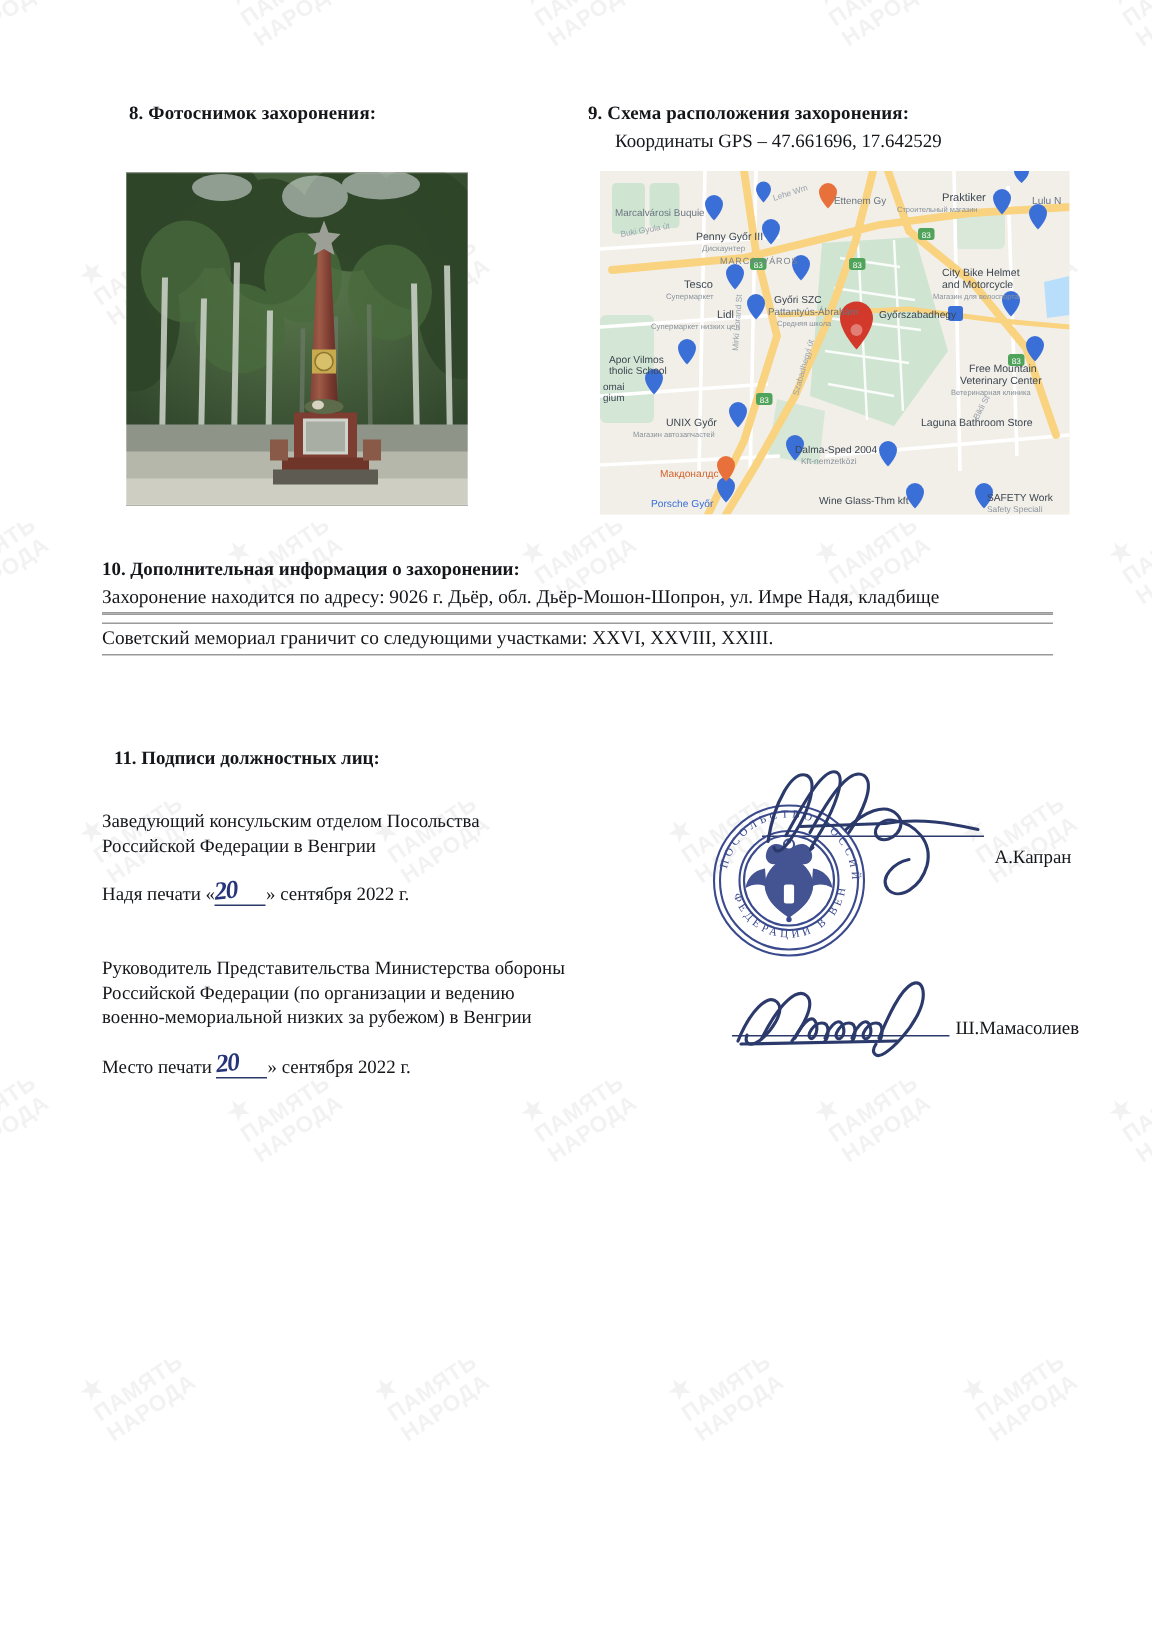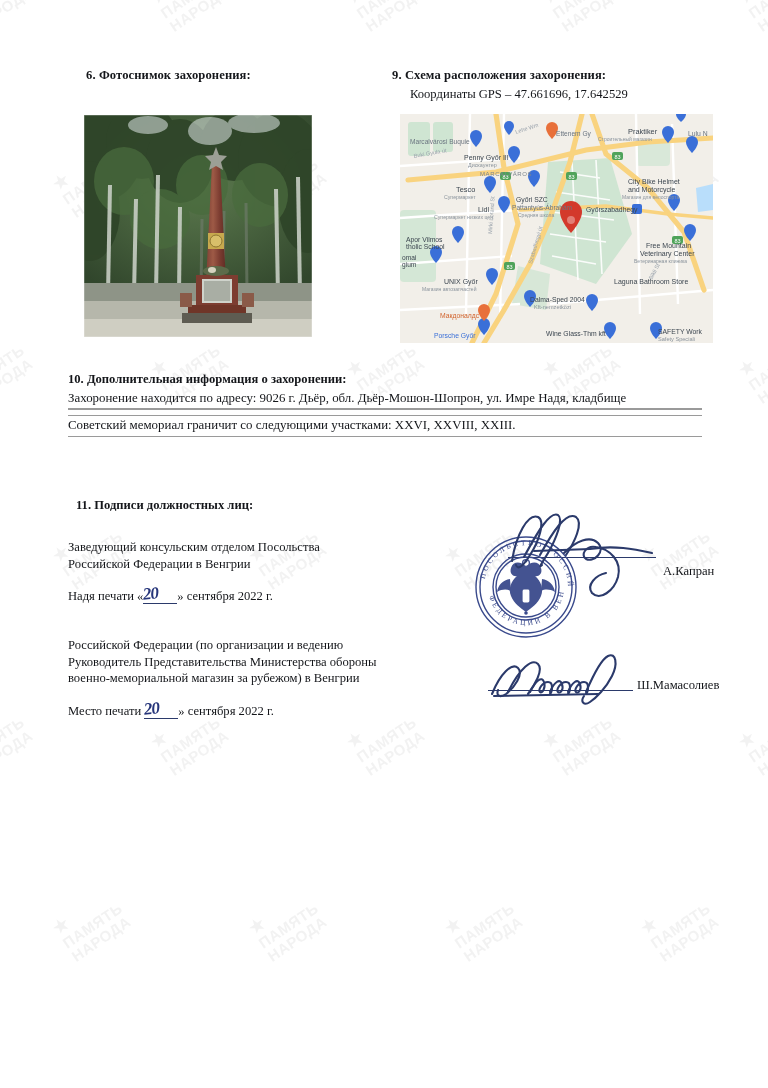--- a/index.html
+++ b/index.html
@@ -345,7 +345,7 @@
 
 <div class="page">
 
-  <div class="hdr" id="hdr-photo">6. Фотоснимок захоронения:</div>
+  <div class="hdr" id="hdr-photo">8. Фотоснимок захоронения:</div>
 
   <div class="hdr" id="hdr-scheme">9. Схема расположения захоронения:</div>
   <div class="gps-line">Координаты GPS – 47.661696, 17.642529</div>

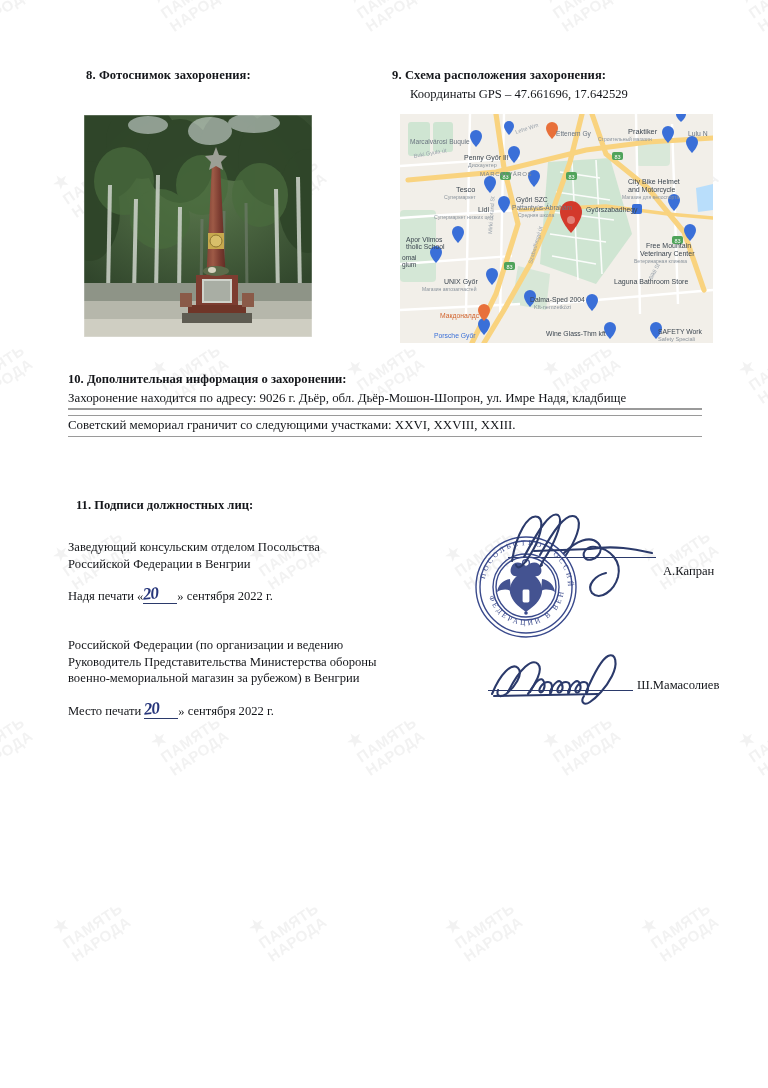--- a/index.html
+++ b/index.html
@@ -634,8 +634,8 @@
   </div>
 
   <div class="sig-block" id="sig-block-2">
+    <div class="sig-role">Руководитель Представительства Министерства обороны</div>
     <div class="sig-role">Российской Федерации (по организации и ведению</div>
-    <div class="sig-role">Руководитель Представительства Министерства обороны</div>
     <div class="sig-role">военно-мемориальной магазин за рубежом) в Венгрии</div>
     <div class="seal-line">
       <span>Место печати </span><span class="dateblank"><span class="hand-date">20</span></span><span>» сентября 2022 г.</span>

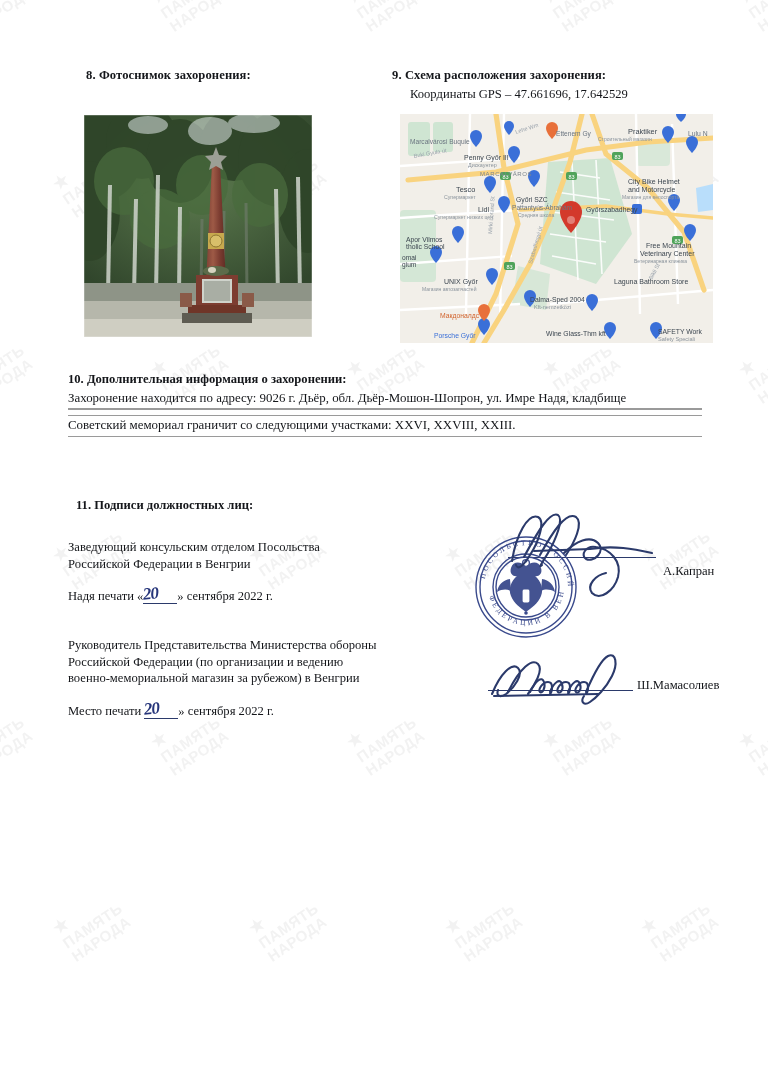--- a/index.html
+++ b/index.html
@@ -636,7 +636,7 @@
   <div class="sig-block" id="sig-block-2">
     <div class="sig-role">Руководитель Представительства Министерства обороны</div>
     <div class="sig-role">Российской Федерации (по организации и ведению</div>
-    <div class="sig-role">военно-мемориальной магазин за рубежом) в Венгрии</div>
+    <div class="sig-role">военно-мемориальной низких за рубежом) в Венгрии</div>
     <div class="seal-line">
       <span>Место печати </span><span class="dateblank"><span class="hand-date">20</span></span><span>» сентября 2022 г.</span>
     </div>

